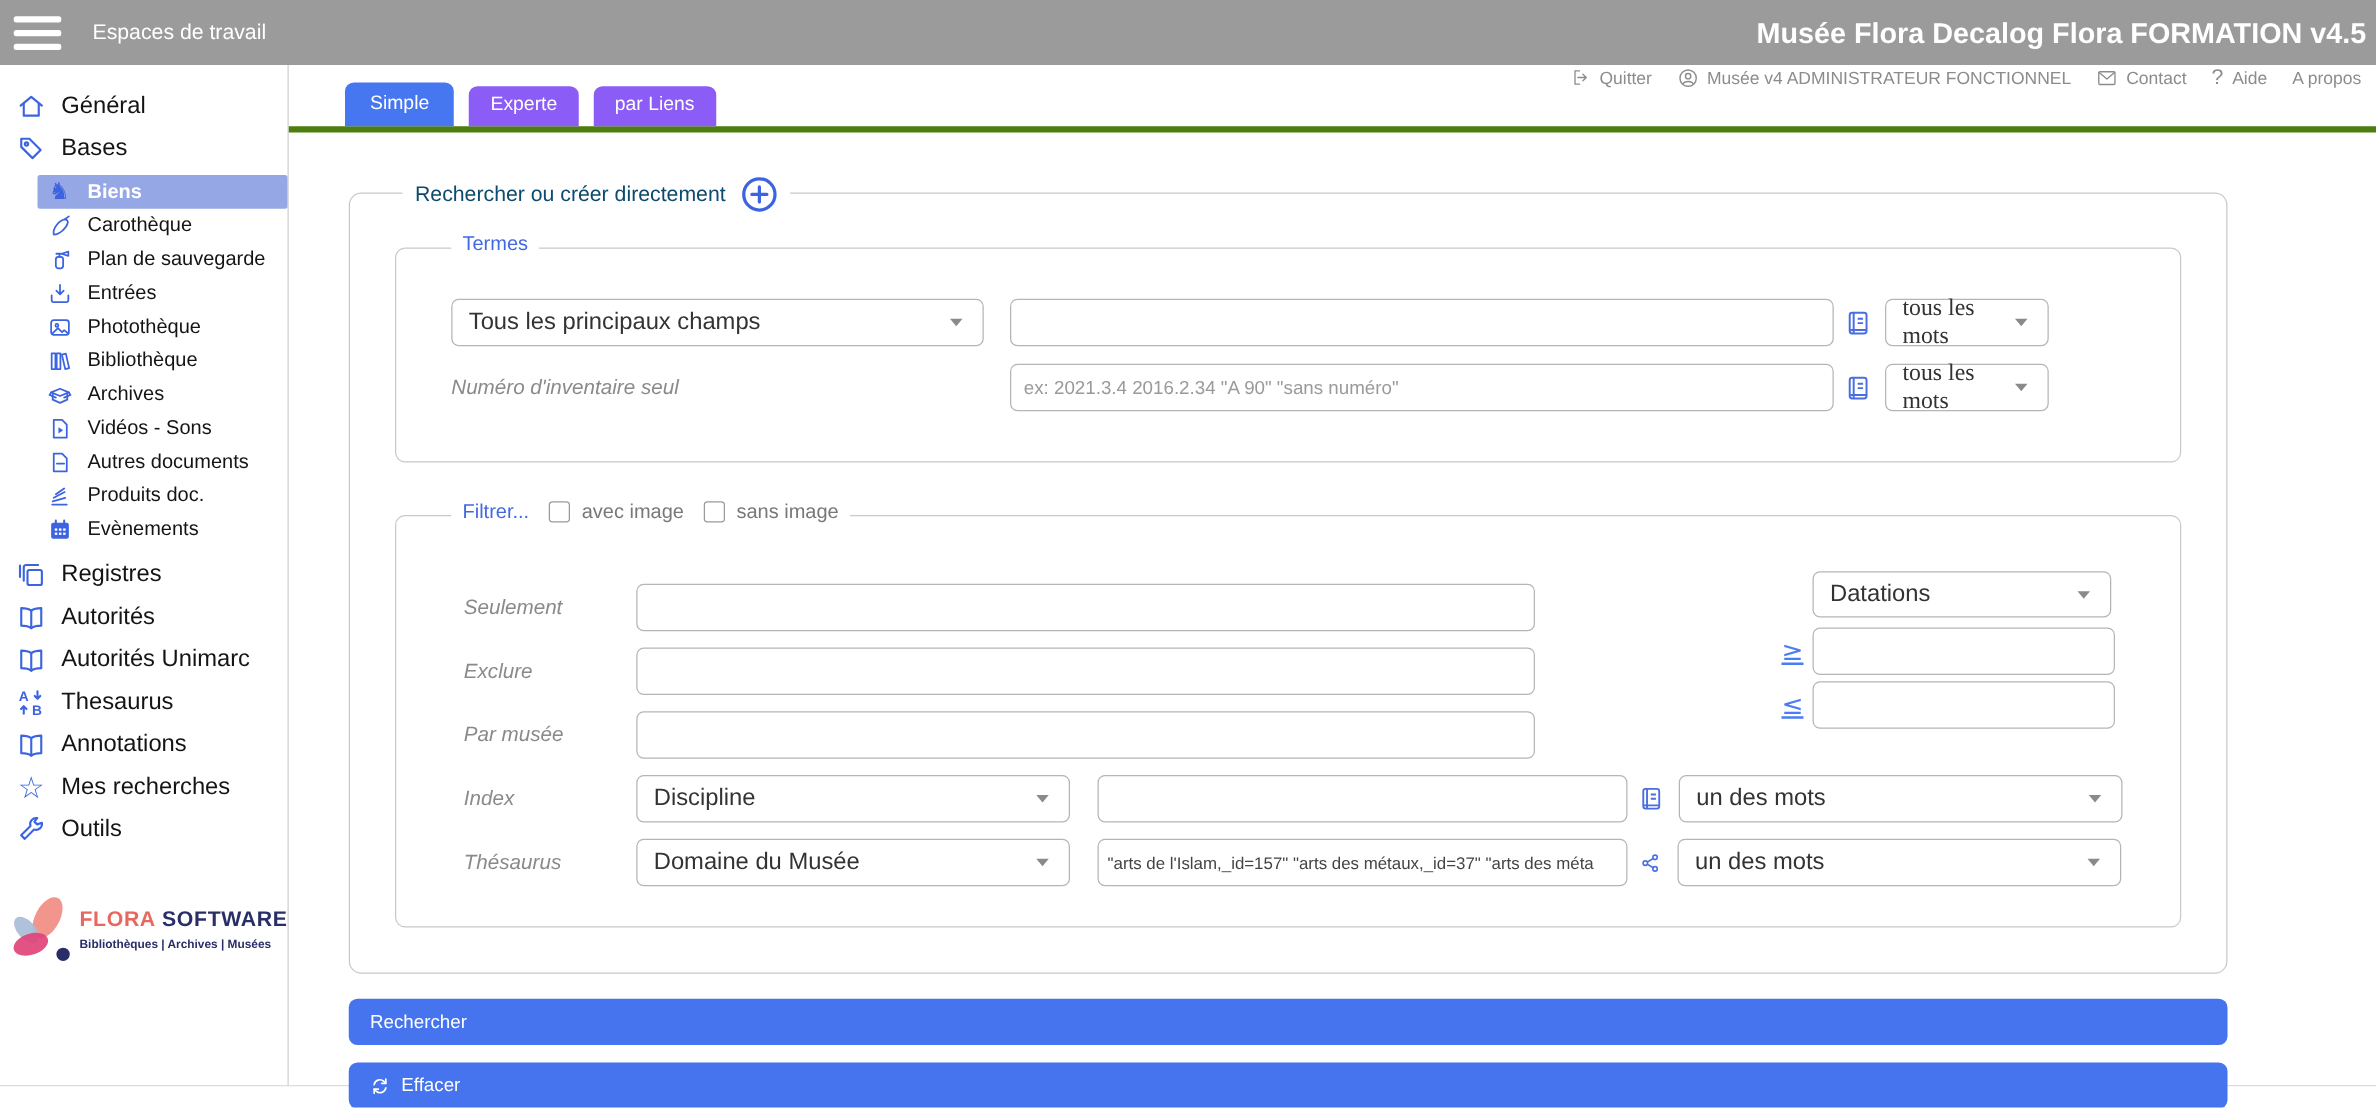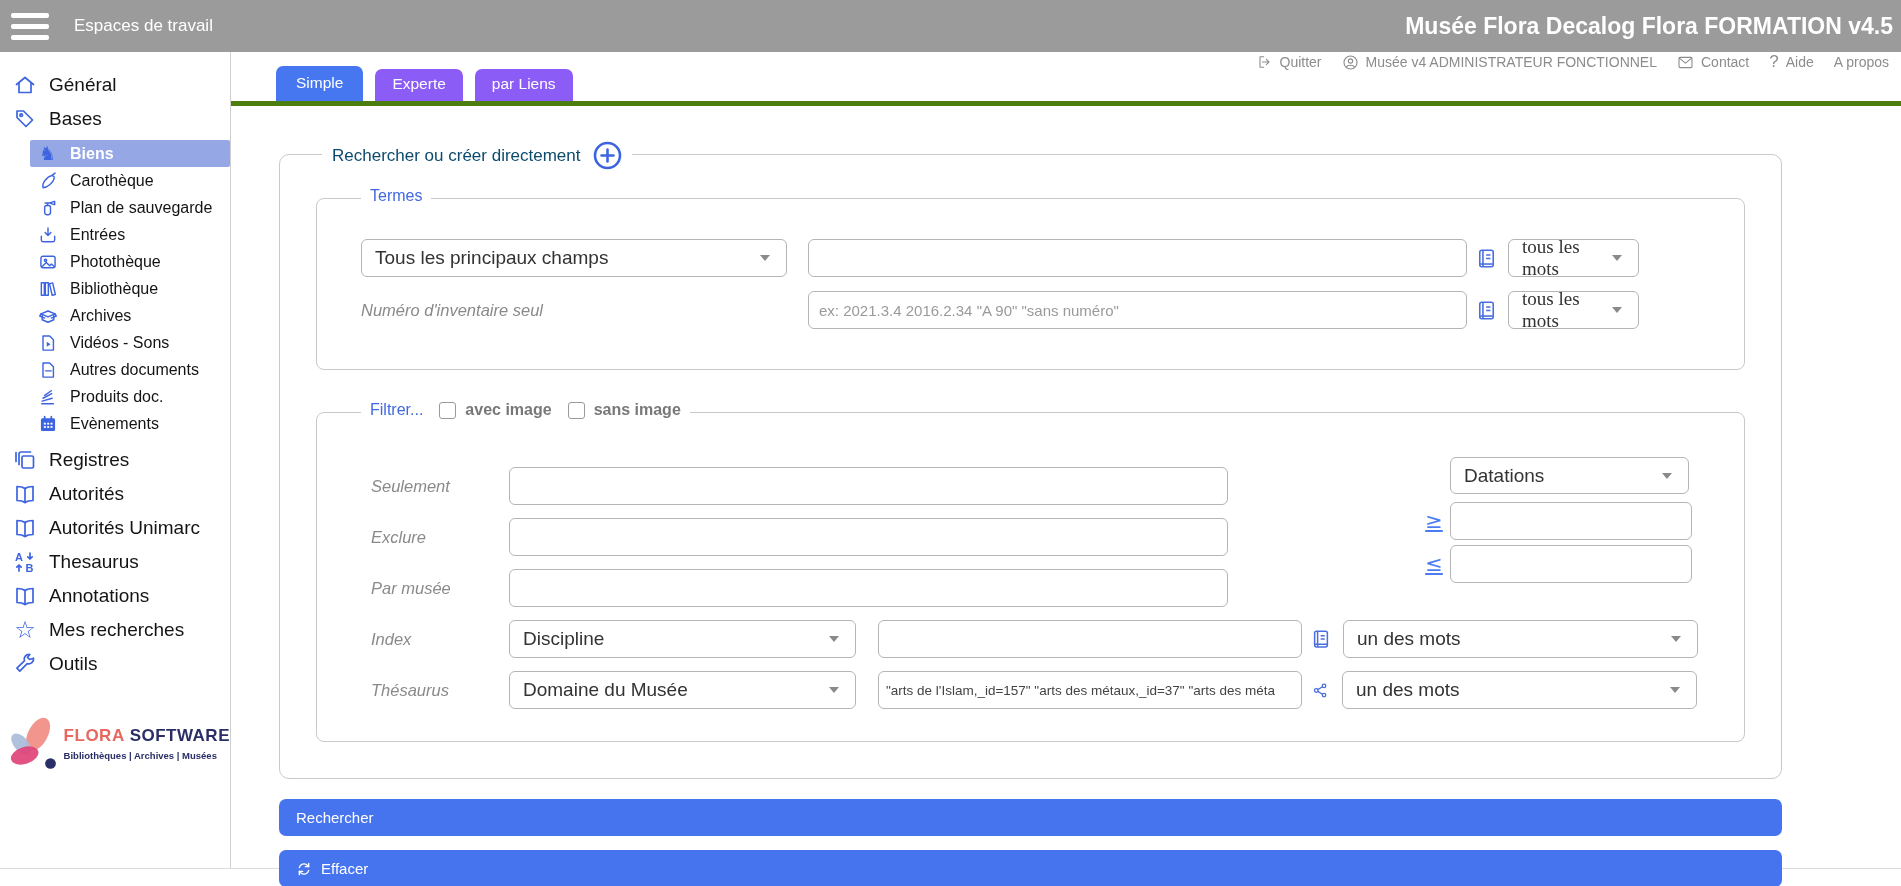--- a/index.html
+++ b/index.html
@@ -81,7 +81,7 @@
   .sel-c { width:131px; margin-left:12px; flex:none;font-family:Liberation Serif, serif; }
 
   .filtrer { margin-top:42px; padding:54px 0 32px 54px; }
-  .chk { display:flex; align-items:flex-end; gap:9px; color:#8a8a8a;font-weight:bold; }
+  .chk { display:flex; align-items:flex-start; gap:9px; color:#8a8a8a; }
   .chkbox { width:17px; height:17px; border:1.5px solid #9a9a9a; border-radius:3px; background:#fff; cursor:pointer; flex:none; }
   .chklab { color:#787878; font-size:16px; white-space:nowrap; }
   .frow { display:flex; align-items:center; margin-bottom:13px; }

